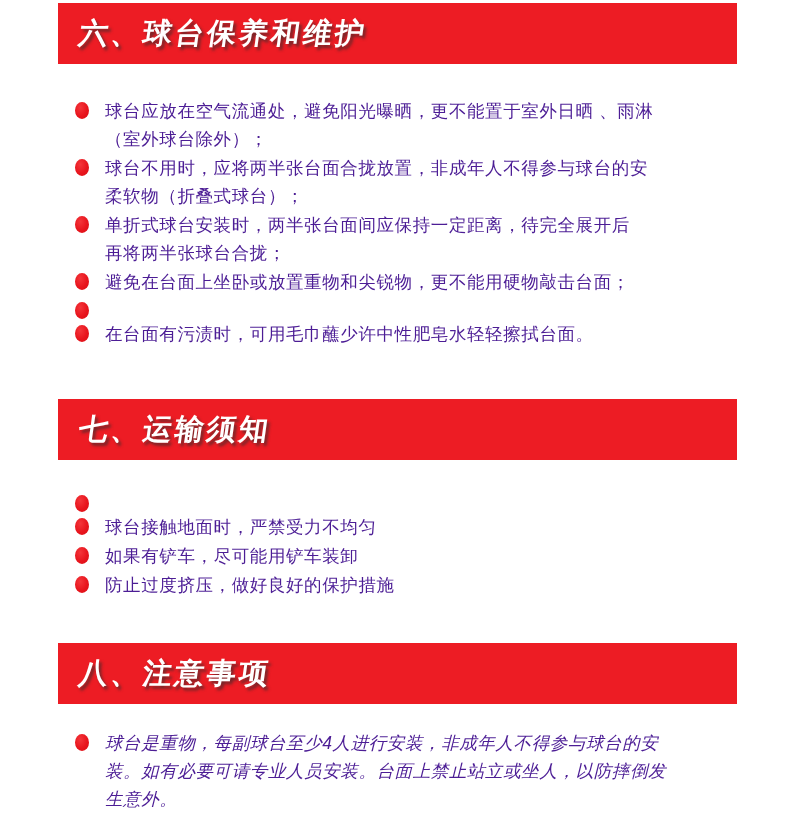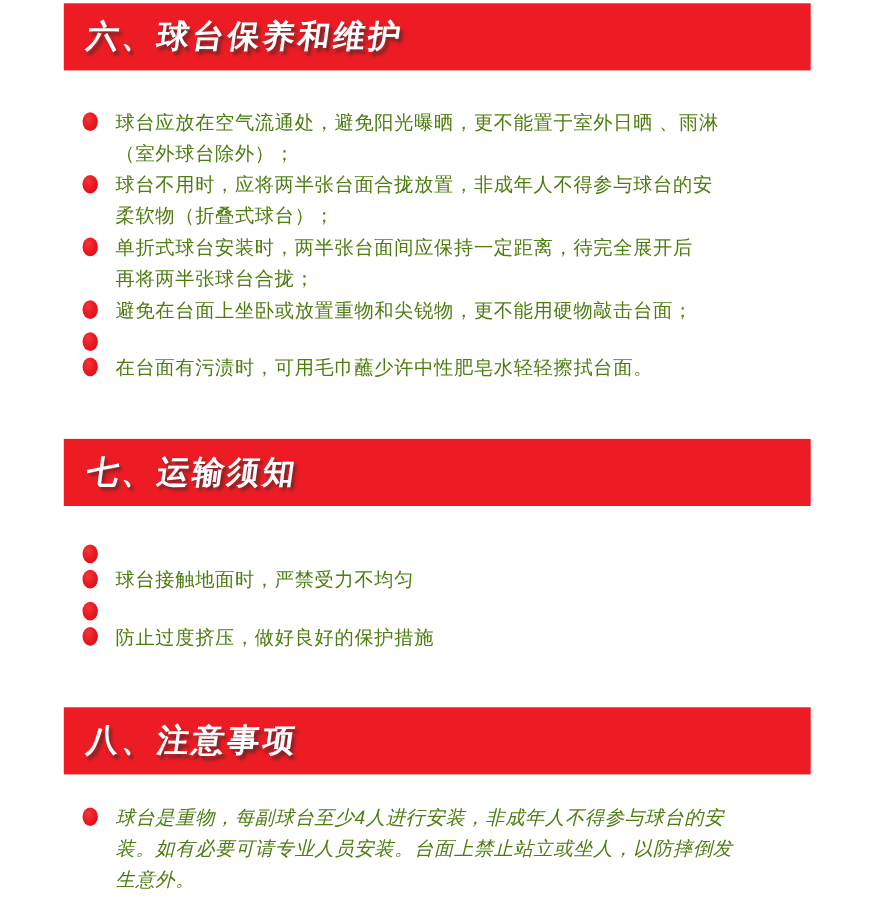--- a/index.html
+++ b/index.html
@@ -63,7 +63,7 @@
     background: radial-gradient(ellipse at 38% 32%, #f4353a 0%, #e8151d 55%, #d90e15 100%);
   }
   .item-text {
-    color: #4d7c0f;
+    color: #4c1d95;
     font-size: 17.5px;
     letter-spacing: 0.6px;
   }

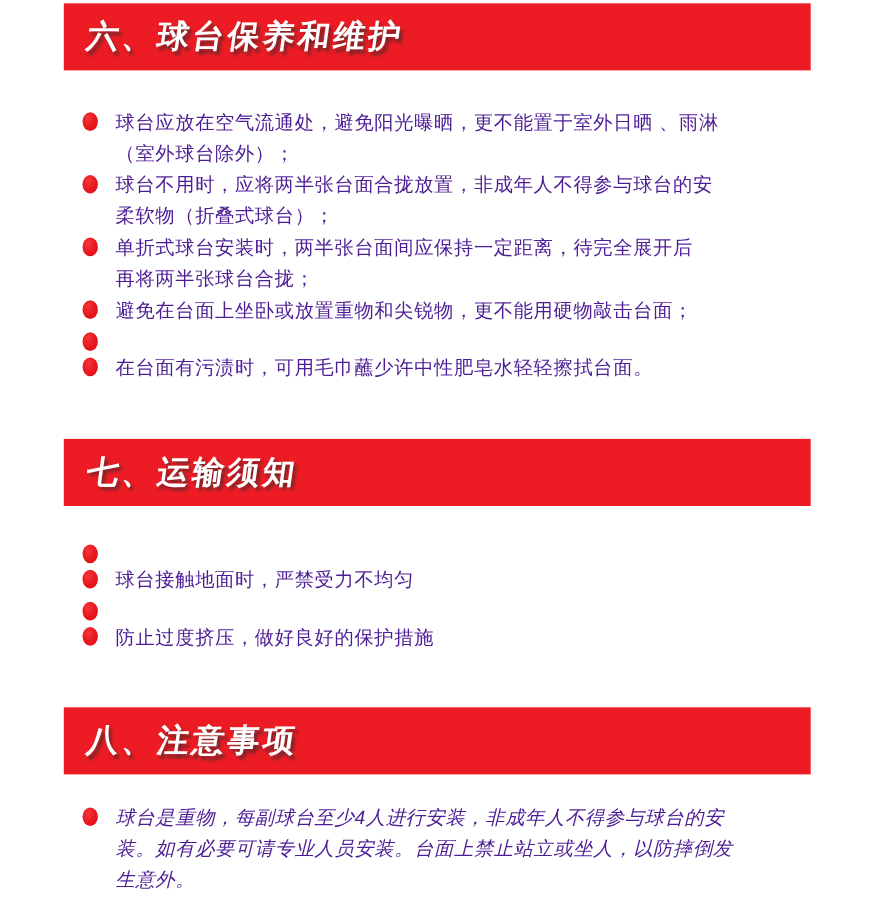--- a/index.html
+++ b/index.html
@@ -134,6 +134,9 @@
       </div>
       <div class="item">
         <span class="dot"></span>
+        <div class="item-text">
+          <div class="line">如果有铲车，尽可能用铲车装卸</div>
+        </div>
       </div>
       <div class="item">
         <span class="dot"></span>

